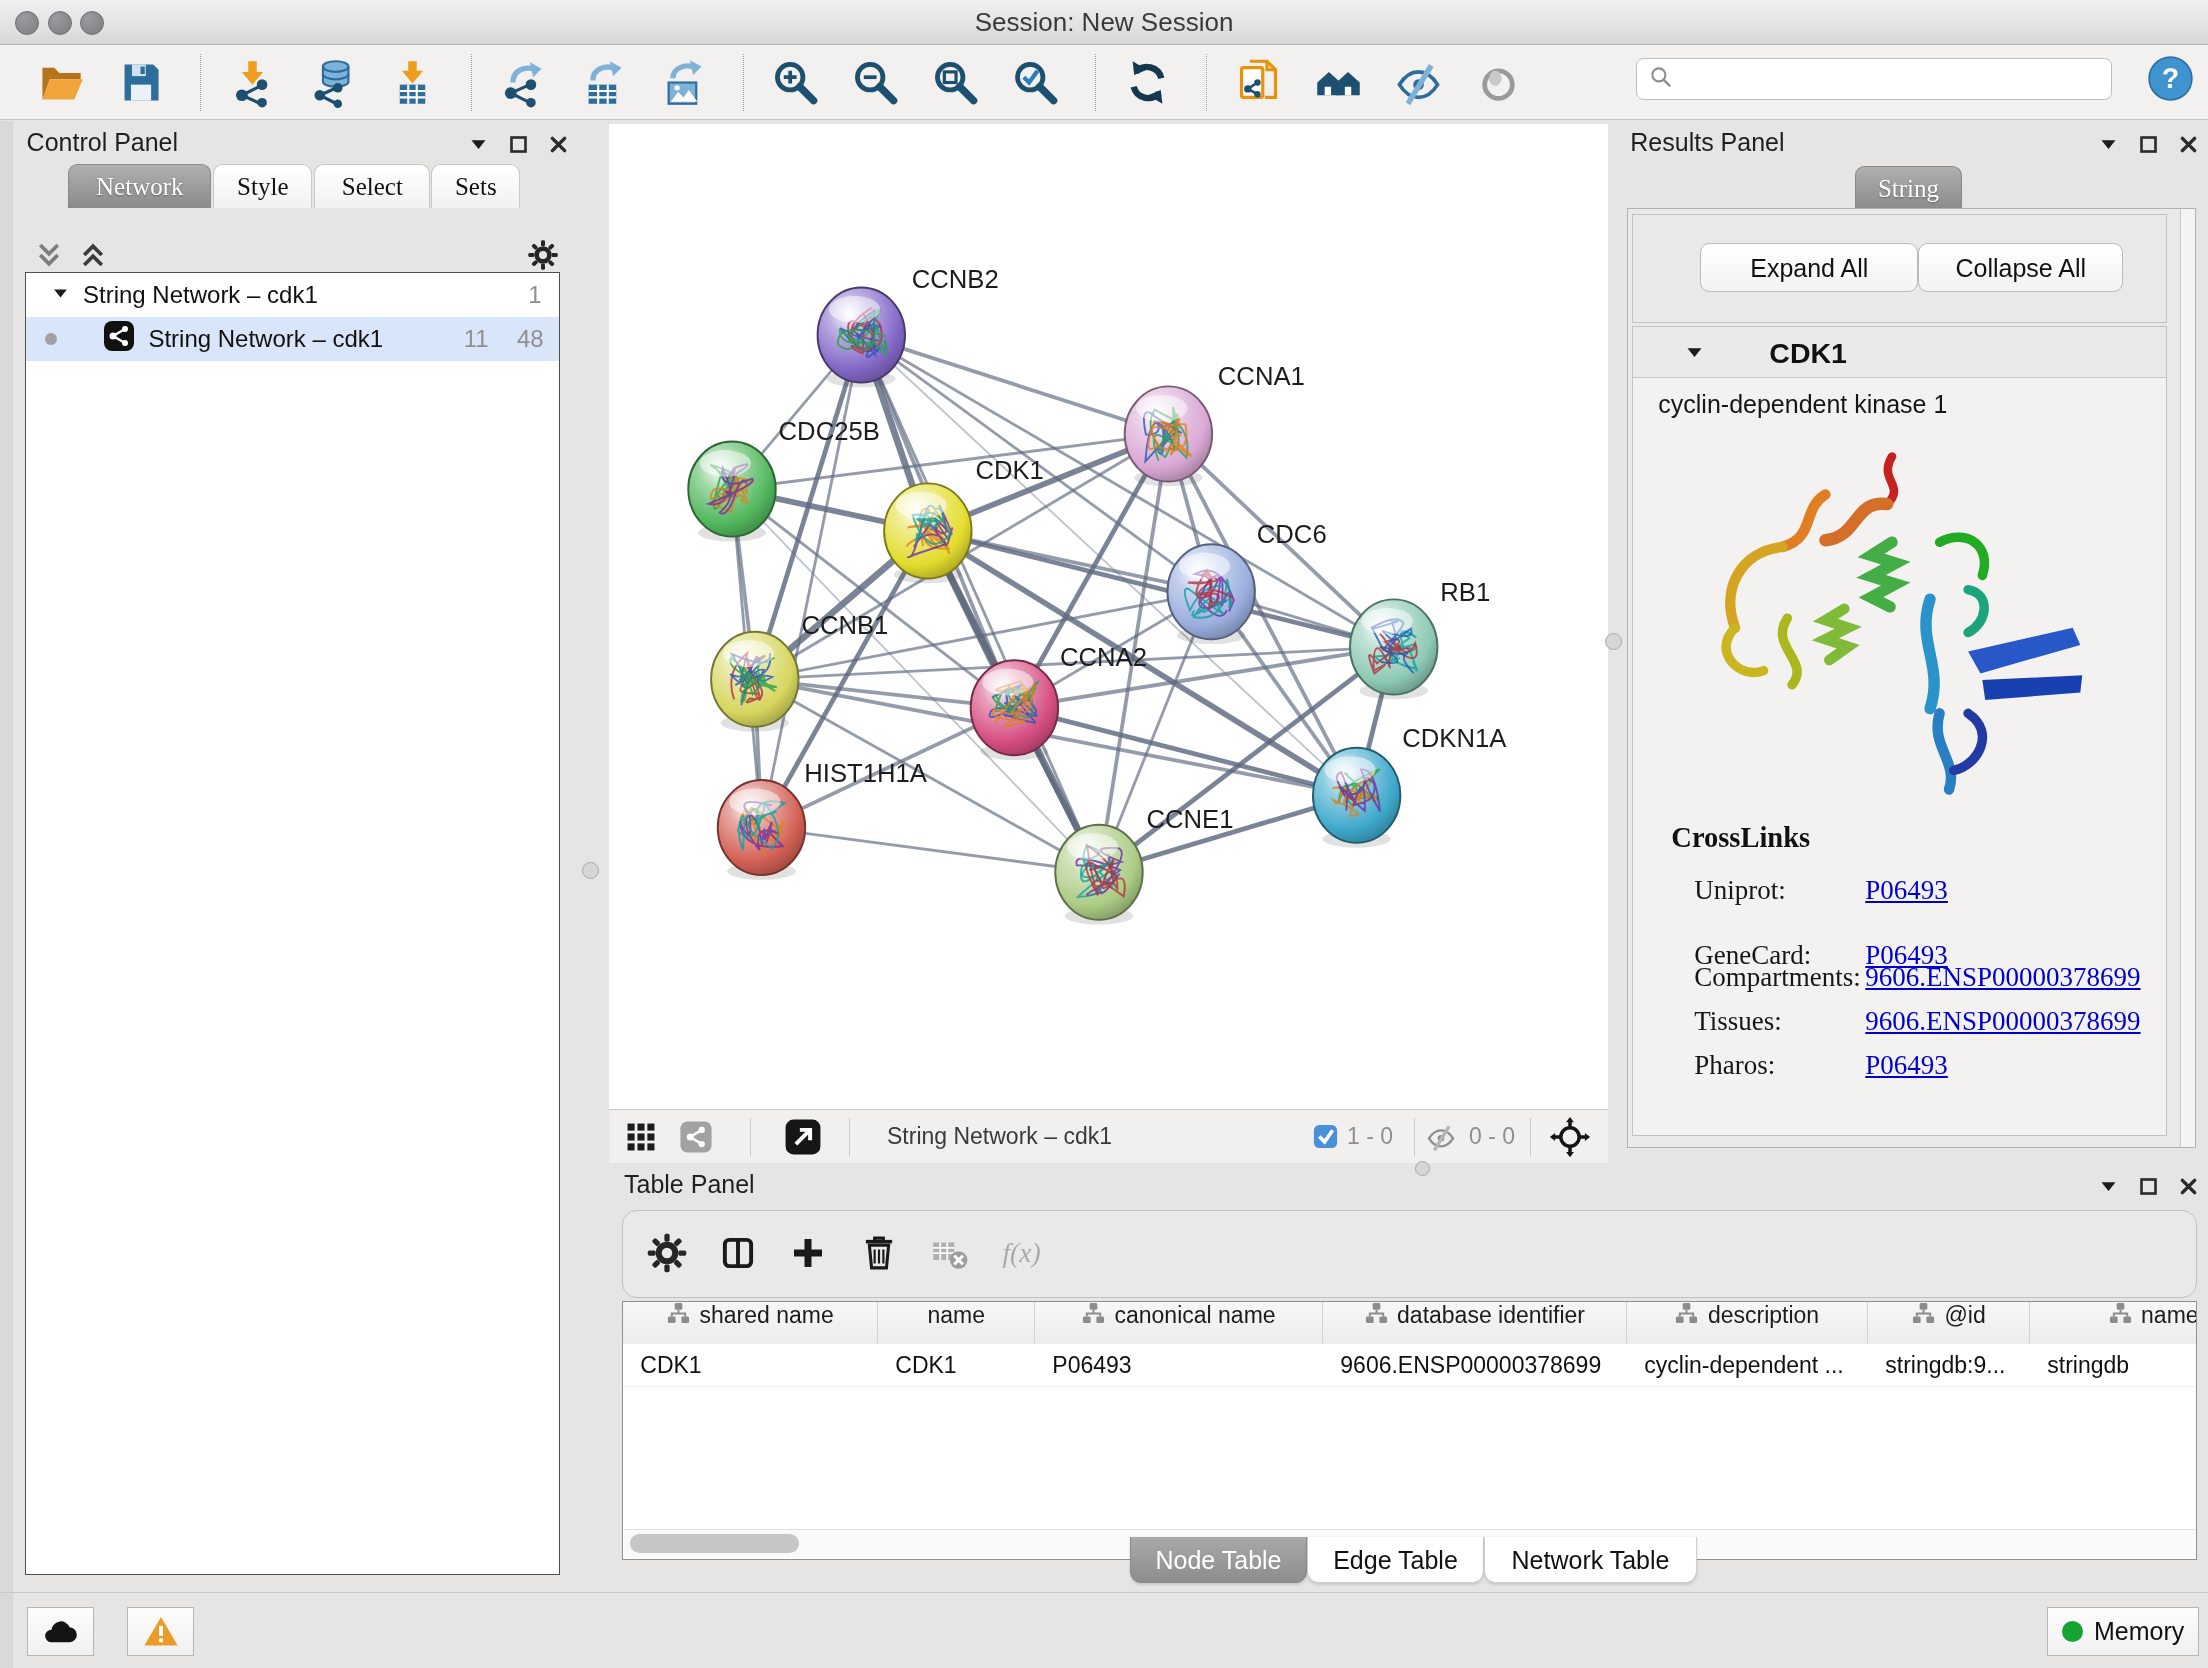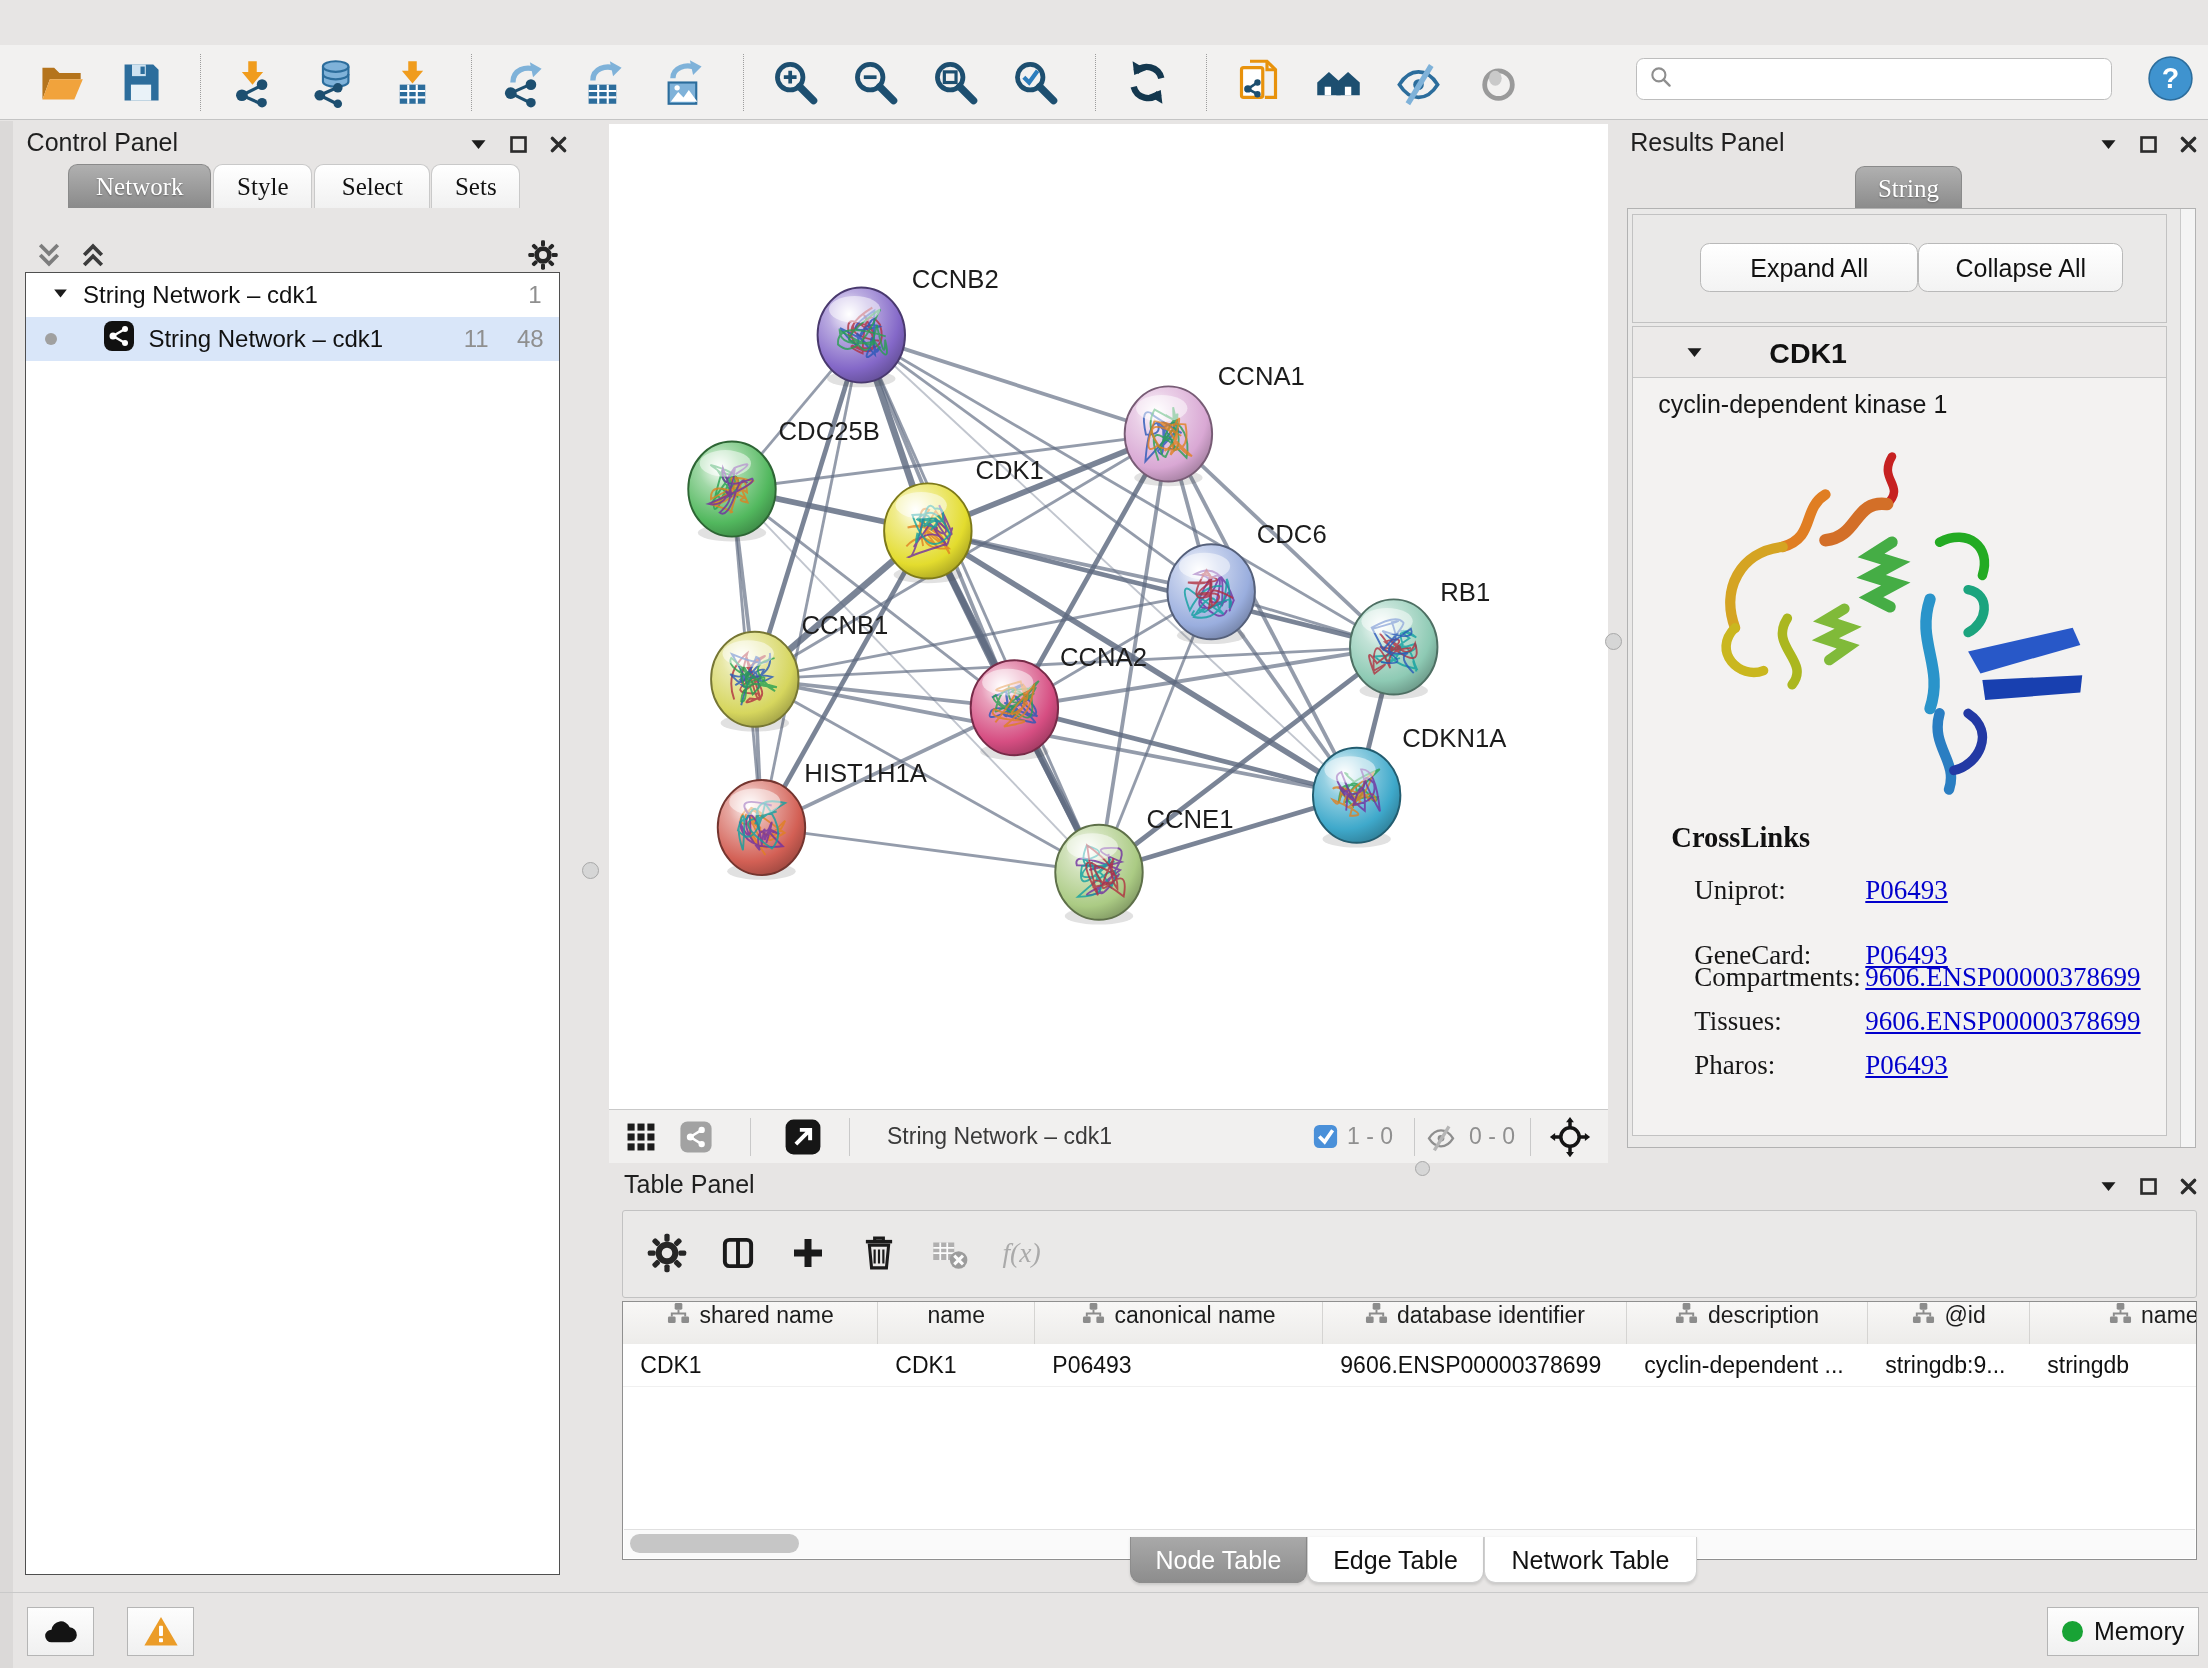--- a/index.html
+++ b/index.html
@@ -76,6 +76,12 @@
 
 <div class="app">
 
+  <div class="titlebar">
+    <span class="tl" style="left:15px"></span>
+    <span class="tl" style="left:48px"></span>
+    <span class="tl" style="left:80px"></span>
+    <div class="title">Session: New Session</div>
+  </div>
 
   <div class="toolbar" id="toolbar">
       <div class="tbtn">

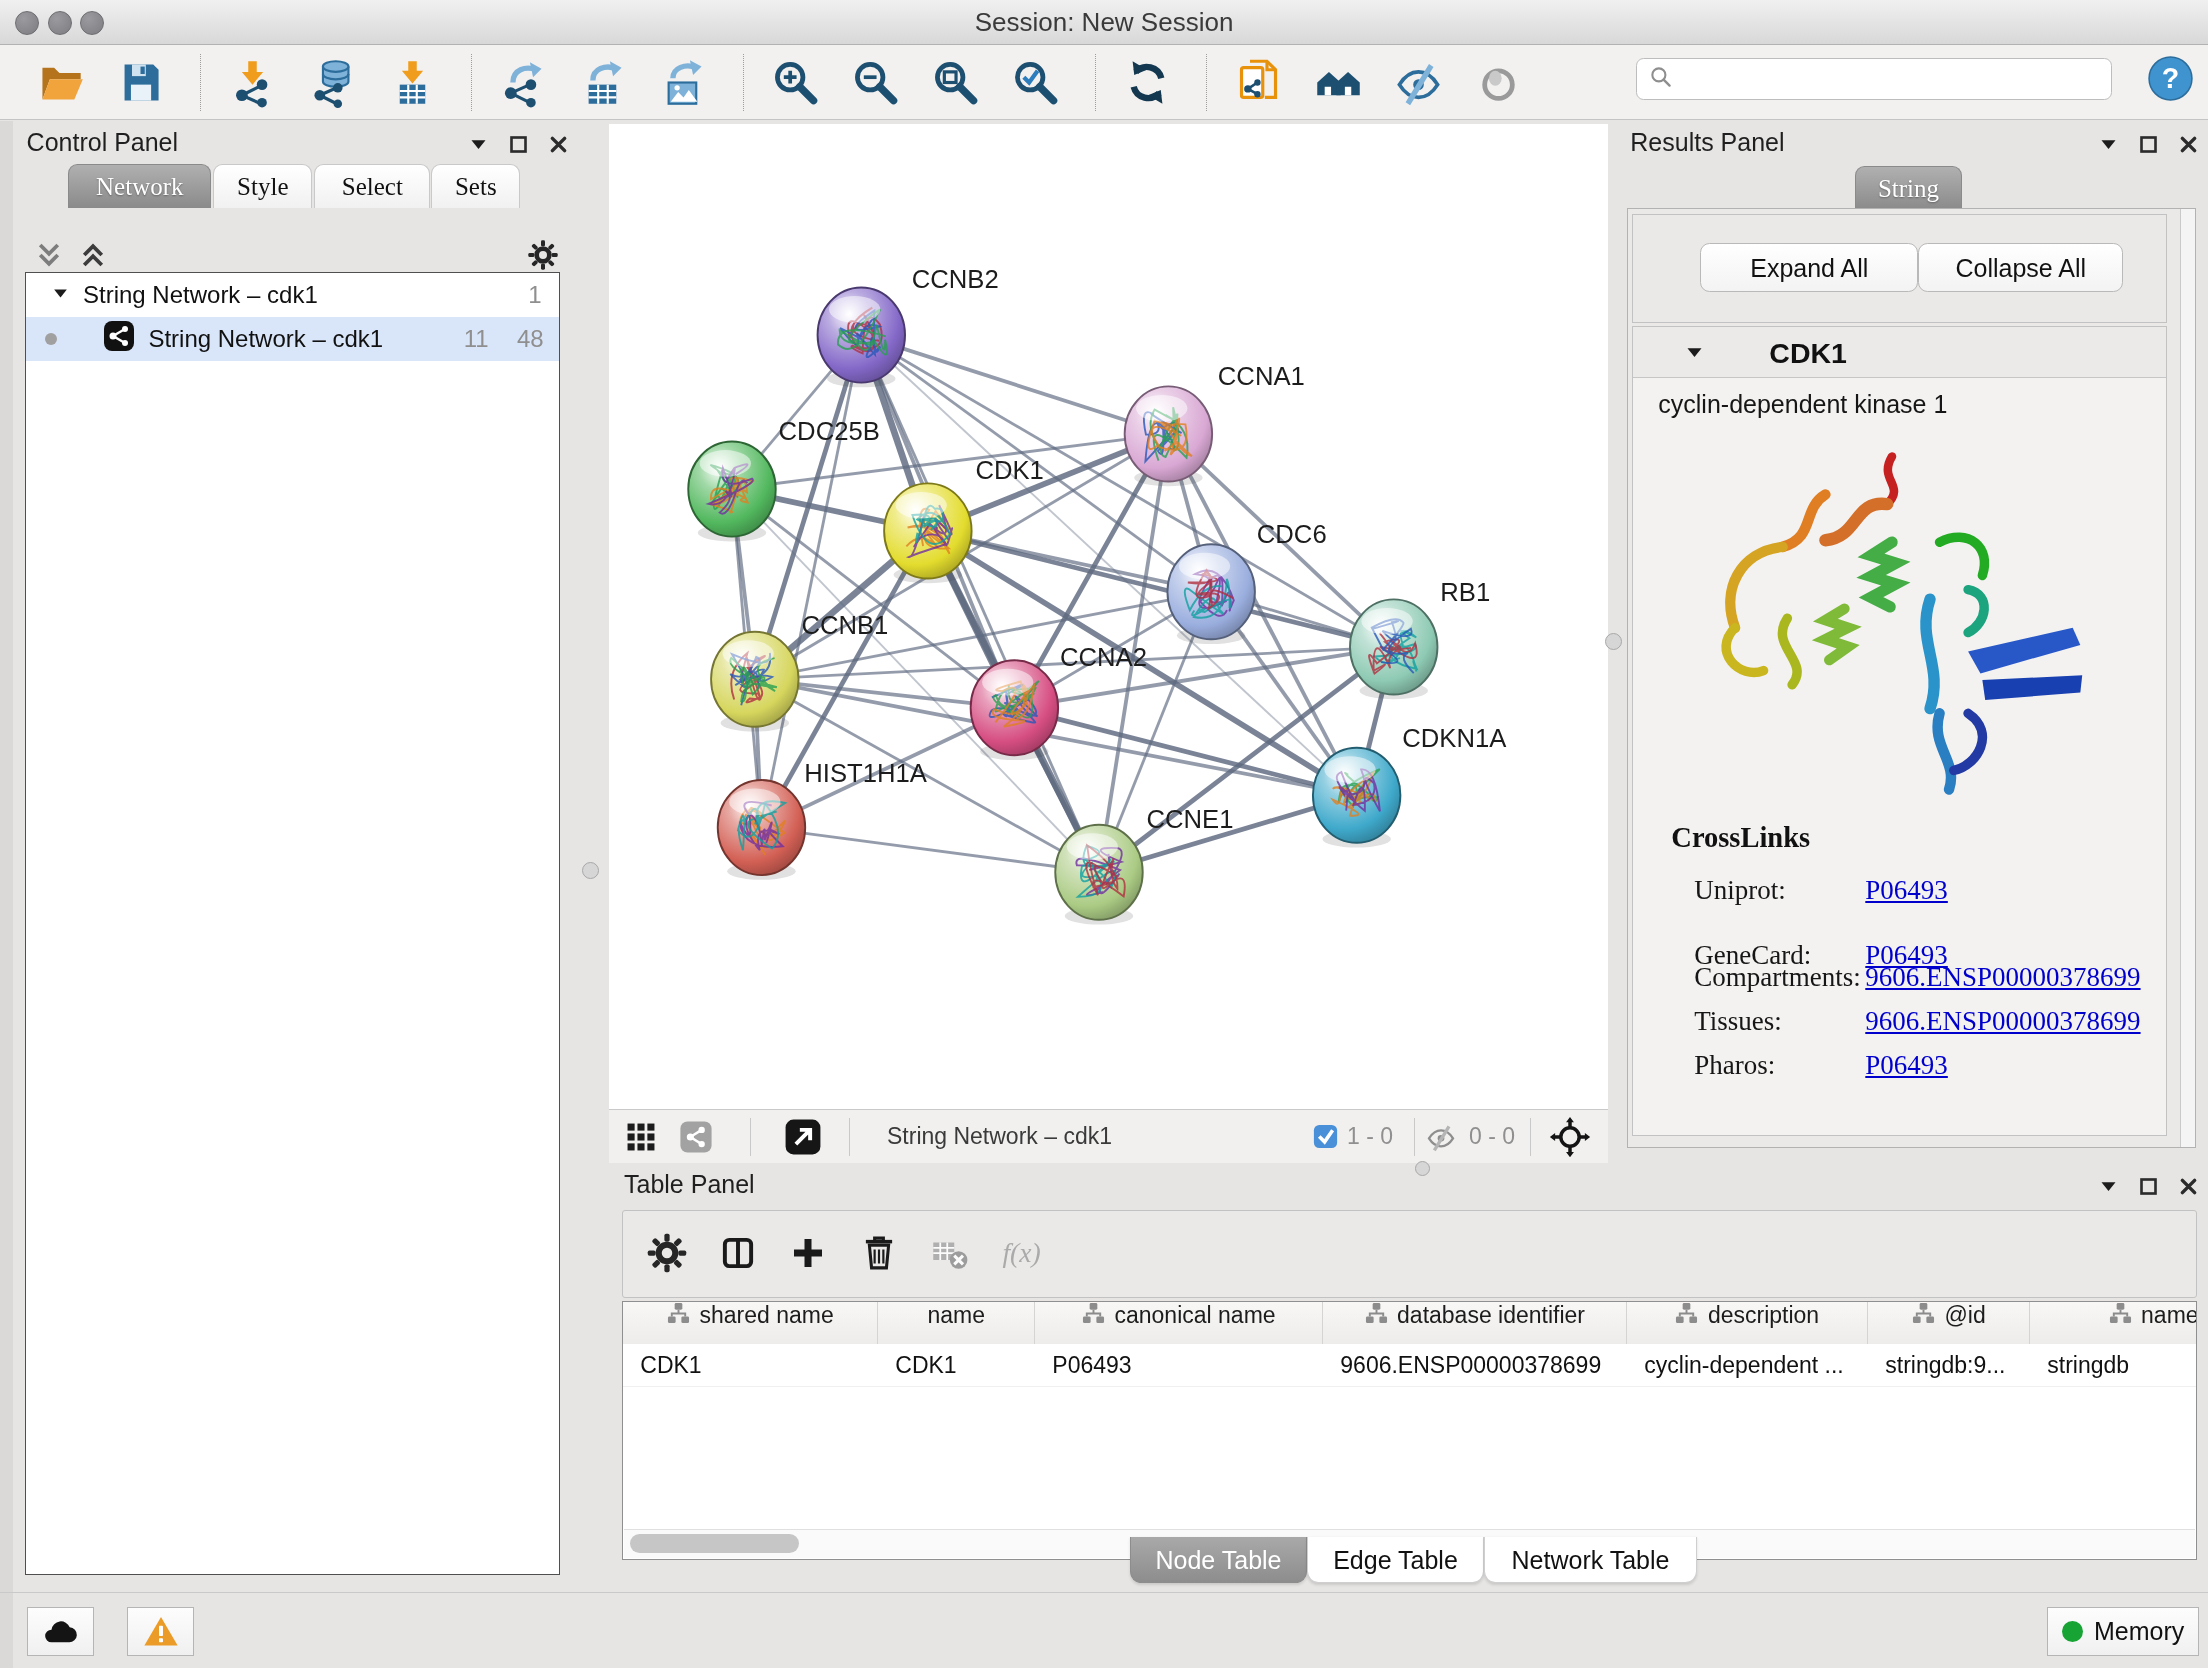--- a/index.html
+++ b/index.html
@@ -56,7 +56,7 @@
   .clrow a{position:absolute;left:171px;color:#0000cc;text-decoration:underline;}
   
   .tpanel{position:absolute;left:609px;top:1166px;width:1600px;height:418px;}
-  .ttoolbar{position:absolute;left:13.3px;top:44px;width:1575px;height:88px;background:#eae9e8;border:1px solid #c2c2c2;border-radius:3px;box-sizing:border-box;display:flex;align-items:center;padding-left:23px;gap:28.5px;}
+  .ttoolbar{position:absolute;left:13.3px;top:44px;width:1575px;height:88px;background:#eae9e8;border:1px solid #c2c2c2;border-radius:15px;box-sizing:border-box;display:flex;align-items:center;padding-left:23px;gap:28.5px;}
   .tablebox{position:absolute;left:13.3px;top:135px;width:1575px;height:259px;background:#fff;border:1px solid #8f8f8f;box-sizing:border-box;overflow:hidden;}
   .thead{display:flex;height:42px;}
   .th{display:flex;align-items:flex-start;justify-content:center;gap:9.5px;font-size:23px;color:#1c1c1c;background:linear-gradient(#f8f7f6,#edecea);border-right:1px solid #d5d4d2;box-sizing:border-box;flex-shrink:0;}

